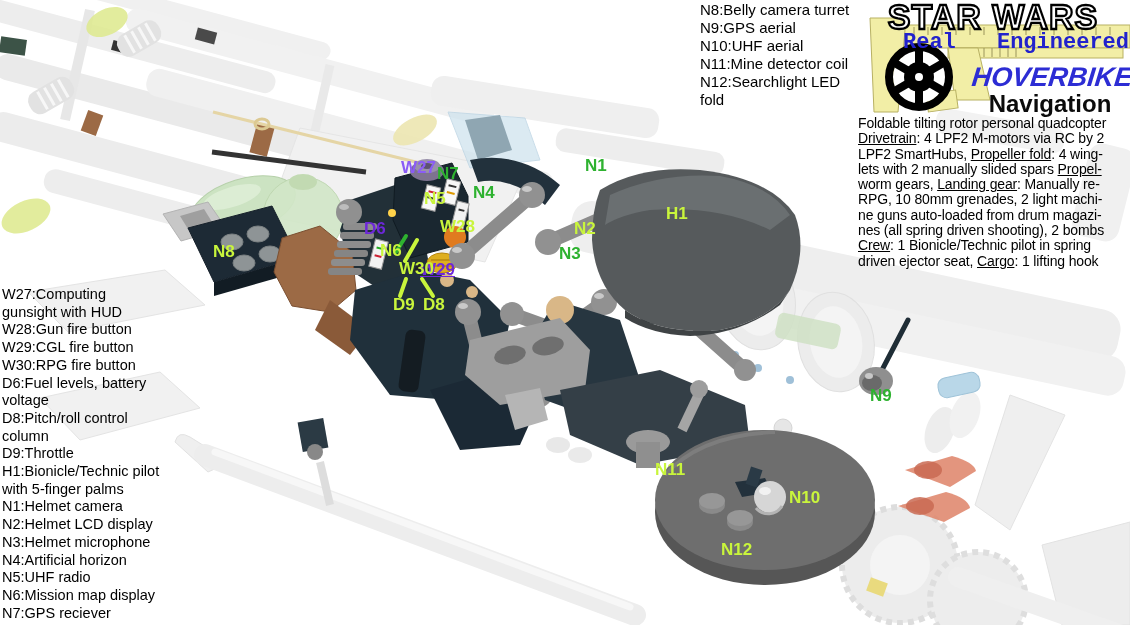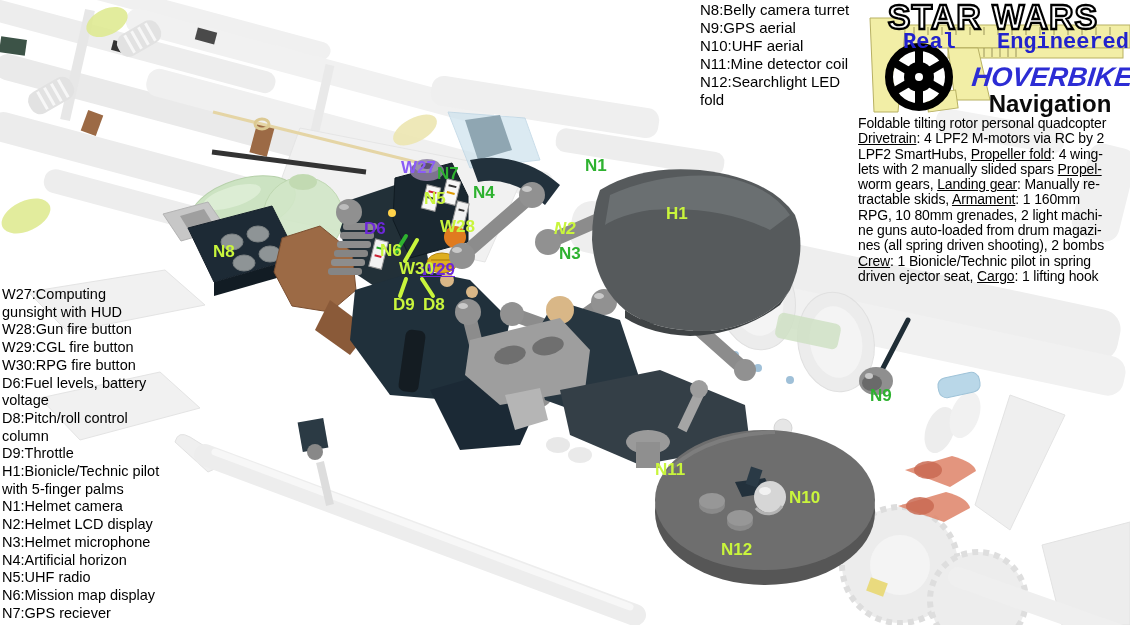--- a/index.html
+++ b/index.html
@@ -347,7 +347,6 @@
         <div class="info-line"><span>LPF2 SmartHubs, </span><u>Propeller fold</u><span>: 4 wing-</span></div>
         <div class="info-line"><span>lets with 2 manually slided spars </span><u>Propel-</u></div>
         <div class="info-line"><span>worm gears, </span><u>Landing gear</u><span>: Manually re-</span></div>
-        <div class="info-line"><span>tractable skids, </span><u>Armament</u><span>: 1 160mm</span></div>
         <div class="info-line"><span>RPG, 10 80mm grenades, 2 light machi-</span></div>
         <div class="info-line"><span>ne guns auto-loaded from drum magazi-</span></div>
         <div class="info-line"><span>nes (all spring driven shooting), 2 bombs</span></div>

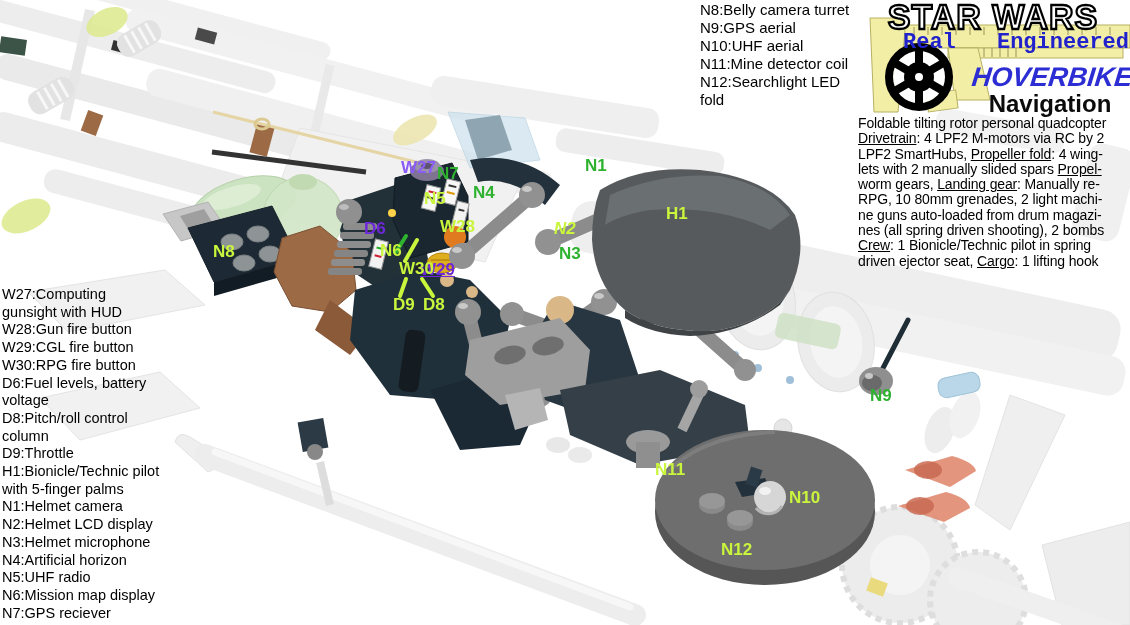--- a/index.html
+++ b/index.html
@@ -368,7 +368,7 @@
       <div class="scene-label" style="left: 393px; top: 295px; color: rgb(201, 245, 60);">D9</div>
       <div class="scene-label" style="left: 423px; top: 295px; color: rgb(201, 245, 60);">D8</div>
       <div class="scene-label" style="left: 585px; top: 156px; color: rgb(46, 178, 48);">N1</div>
-      <div class="scene-label" style="left: 554px; top: 219px; color: rgb(201, 245, 60); font-style: italic;">N2</div>
+      <div class="scene-label" style="left: 574px; top: 219px; color: rgb(201, 245, 60);">N2</div>
       <div class="scene-label" style="left: 559px; top: 244px; color: rgb(46, 178, 48);">N3</div>
       <div class="scene-label" style="left: 666px; top: 204px; color: rgb(201, 245, 60);">H1</div>
       <div class="scene-label" style="left: 213px; top: 242px; color: rgb(201, 245, 60);">N8</div>

